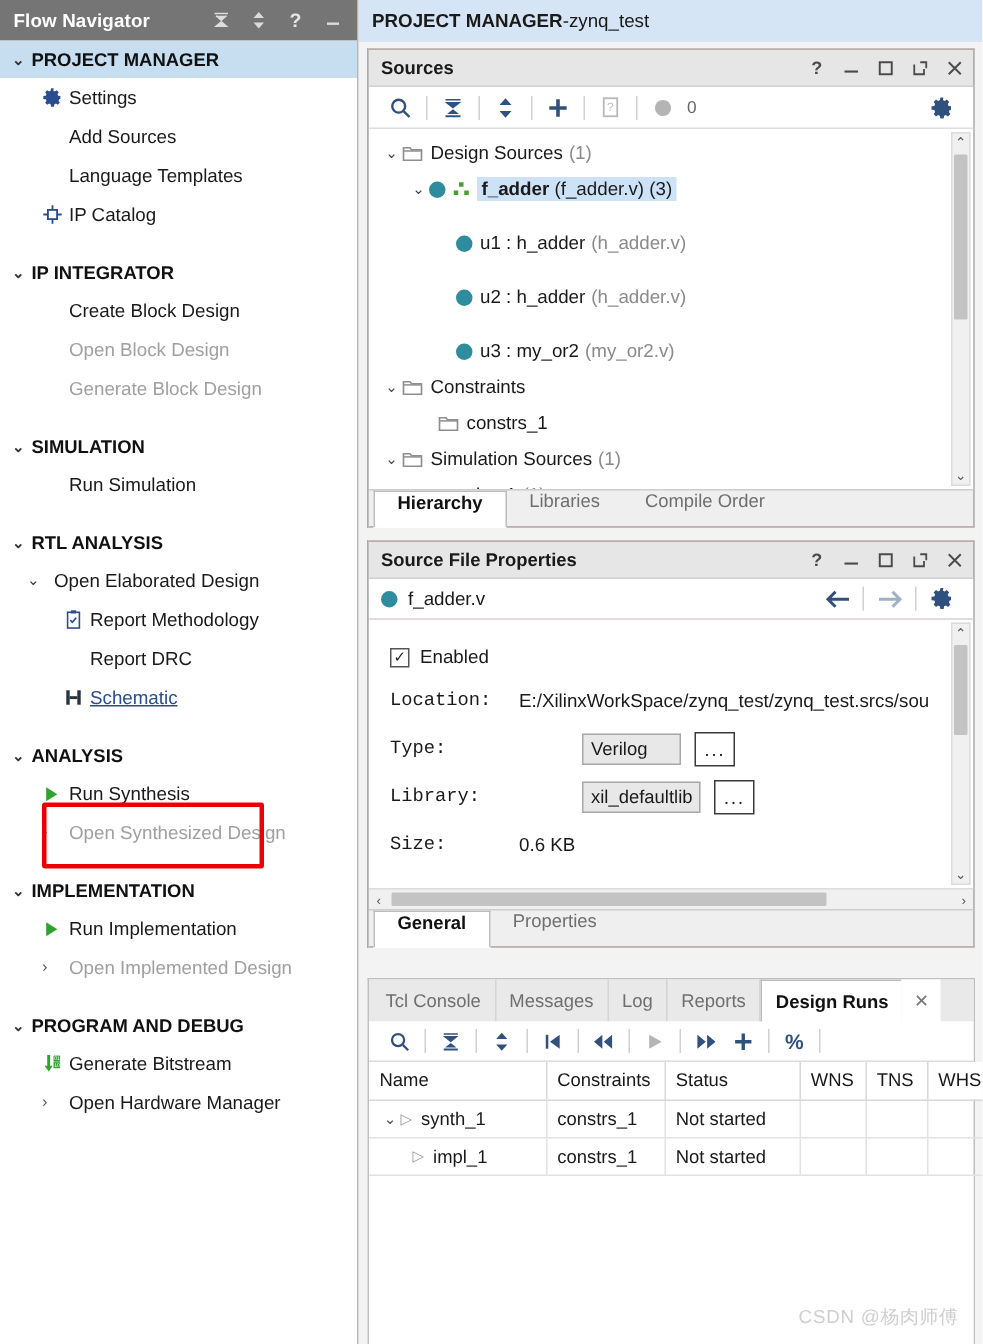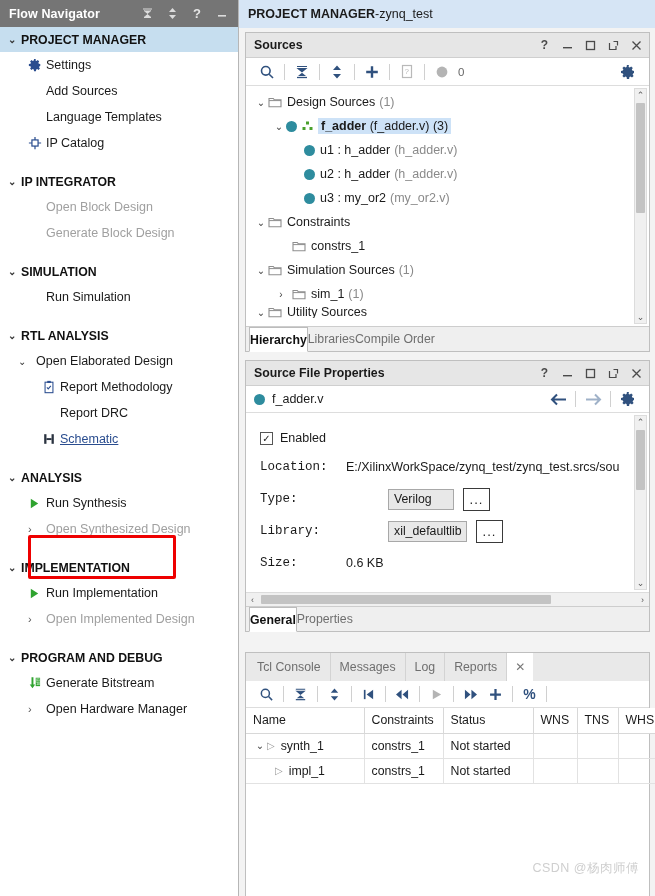--- a/index.html
+++ b/index.html
@@ -72,7 +72,7 @@
   .tfolder { margin-right: 5px; display: inline-flex; }
   .muted { color: #8a8a8a; }
   .sel { background: #cde2f7; padding: 1px 3px; }
-  .ind1 { padding-left: 8px; } .ind2 { padding-left: 26px; } .ind3 { padding-left: 46px; }
+  .ind1 { padding-left: 8px; } .ind2 { padding-left: 26px; } .ind3 { padding-left: 46px; margin-top: 12px; }
 
   .vscroll { position: absolute; right: 2px; top: 2px; bottom: 2px; width: 13px; background: #f0f0f0;
              border: 1px solid #dcdcdc; }

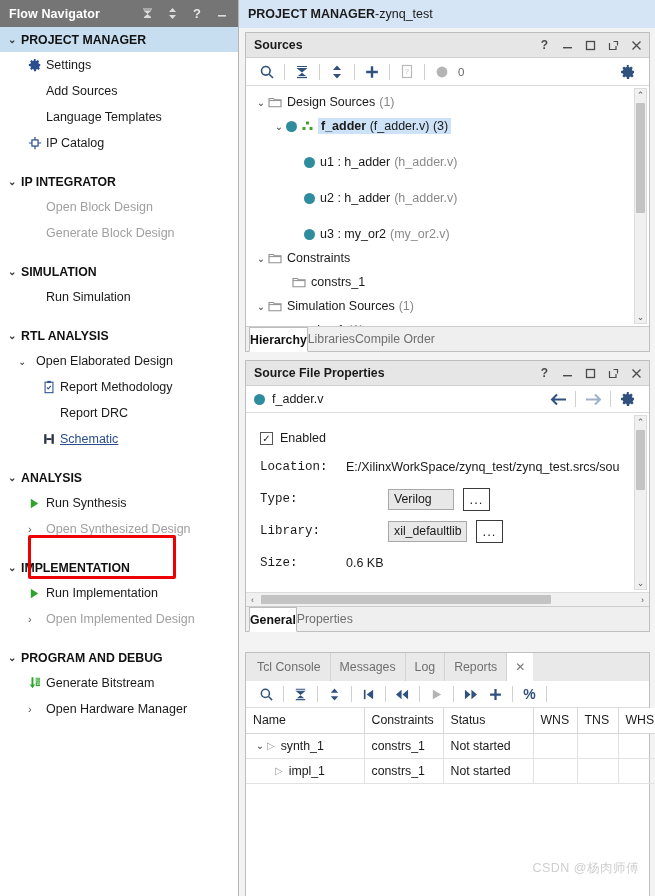--- a/index.html
+++ b/index.html
@@ -204,6 +204,10 @@
       <div class="fn-section">
         <span class="chev">⌄</span>
         <span>IP INTEGRATOR</span>
+      </div>
+      <div class="fn-item">
+        <span class="fn-ico"></span>
+        <span>Create Block Design</span>
       </div>
       <div class="fn-item disabled">
         <span class="fn-ico"></span>

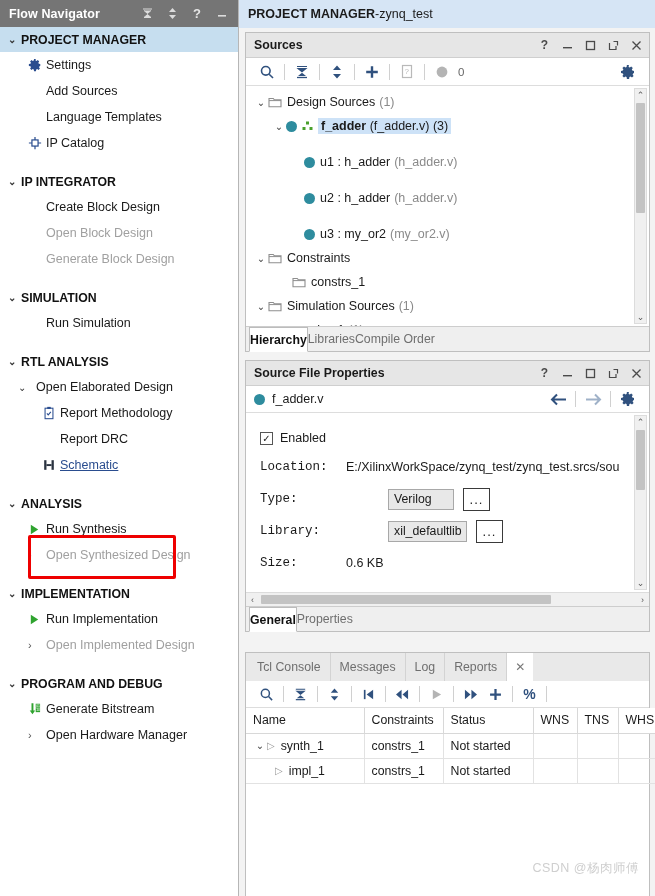--- a/index.html
+++ b/index.html
@@ -82,7 +82,7 @@
 
   .tabbar { height: 25px; background: #efefef; border-top: 1px solid #cdcdcd; display: flex;
             align-items: stretch; padding-left: 3px; }
-  .tab { display: flex; align-items: center; padding: 0 0; font-size: 12.3px; color: #6f6f6f; }
+  .tab { display: flex; padding: 0 15px; font-size: 12.3px; color: #6f6f6f; }
   .tab.active { background: #ffffff; color: #111; font-weight: bold; border: 1px solid #bcbcbc;
                 border-bottom: 1px solid #ffffff; margin-bottom: -1px; }
 

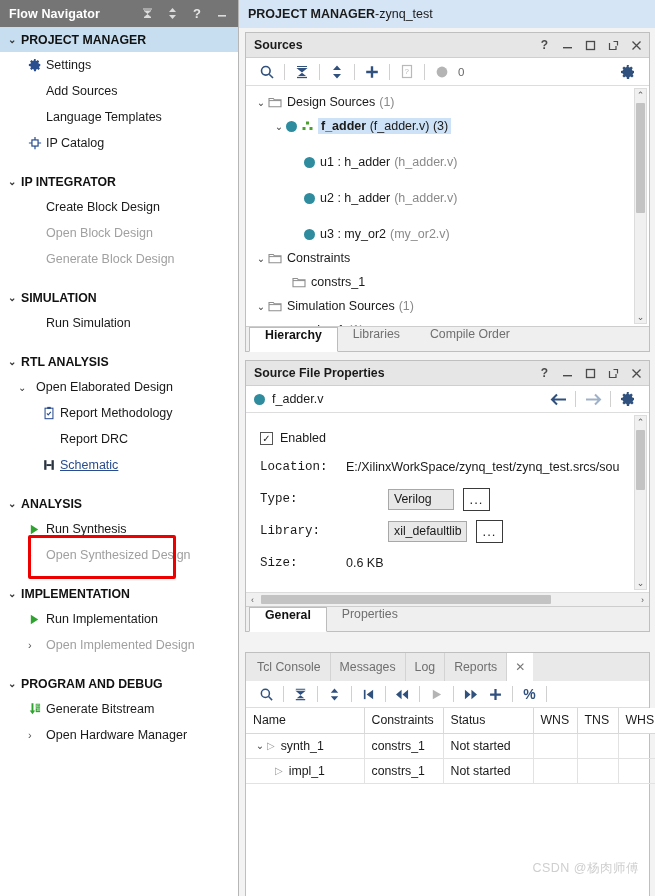--- a/index.html
+++ b/index.html
@@ -651,6 +651,9 @@
           </div>
         <div class="rtab">
             <span>Reports</span>
+          </div>
+        <div class="rtab active">
+            <span>Design Runs</span>
           </div>
         <div class="rtab-close">✕</div>
       </div>

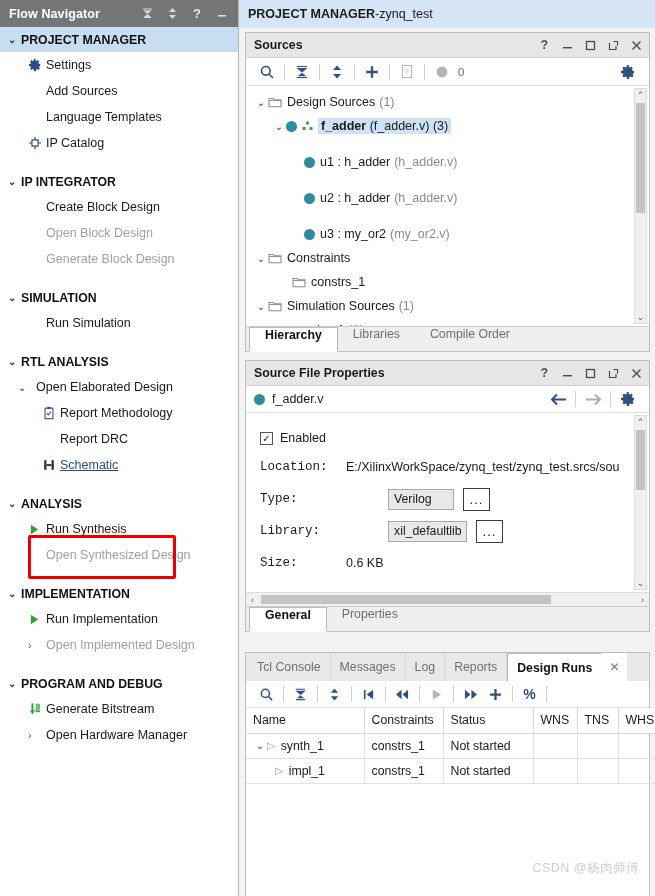--- a/index.html
+++ b/index.html
@@ -134,7 +134,7 @@
   .tri { color: #9a9a9a; font-size: 10px; margin-right: 6px; }
   .runs-blank { flex: 1; background: #fff; }
 
-  .watermark { position: absolute; right: 16px; bottom: 19px; color: #cfcfcf; font-size: 12.5px;
+  .watermark { position: absolute; right: 16px; bottom: 9px; color: #cfcfcf; font-size: 12.5px;
                letter-spacing: .5px; }
   .app { position: relative; }
 </style>

